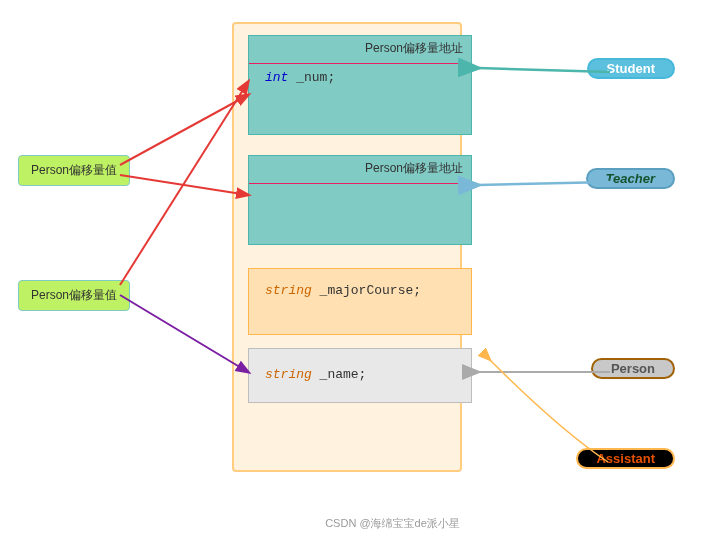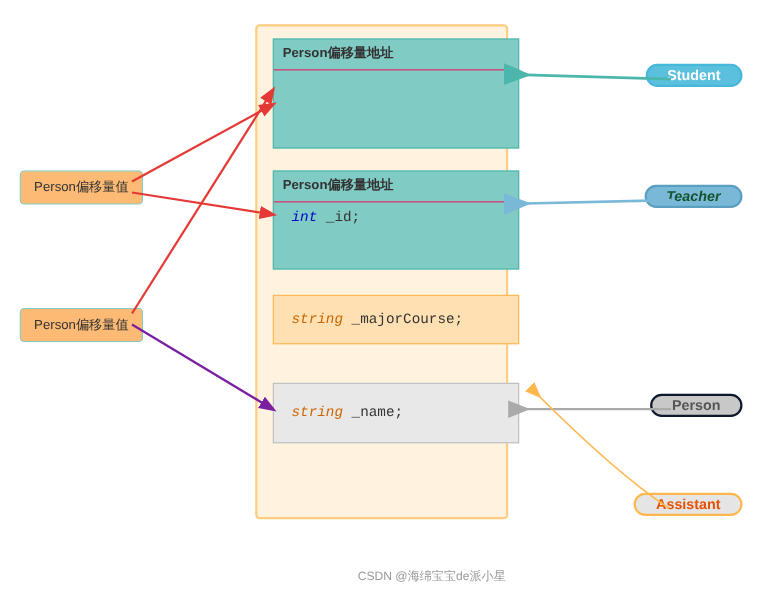--- a/index.html
+++ b/index.html
@@ -17,7 +17,8 @@
       font-family: Arial, sans-serif;
       color: #333;
       padding: 4px 8px;
-      font-weight: bold;
+      font-weight: normal;
+      text-align: right;
     }
 
     .block-code {

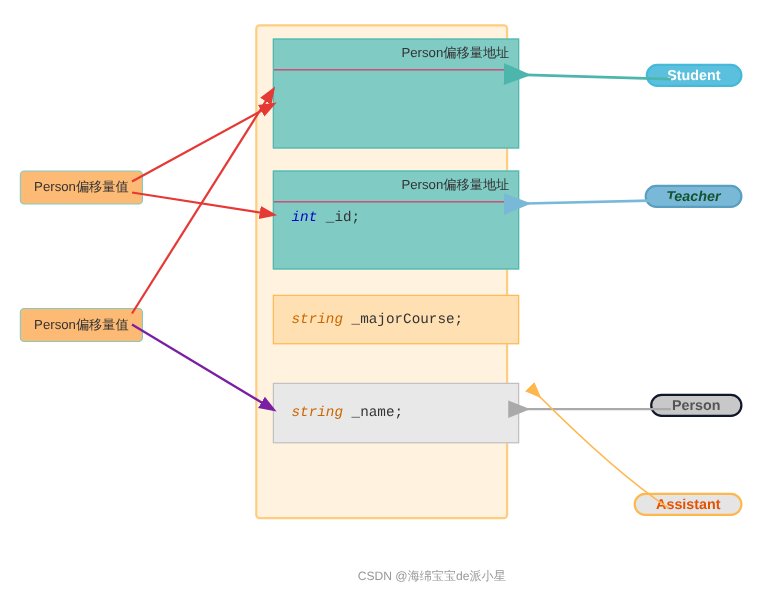--- a/index.html
+++ b/index.html
@@ -176,6 +176,9 @@
 <div class="row-teal-top">
   <div class="block-label">Person偏移量地址</div>
   <hr class="divider">
+  <div class="block-code">
+    <span class="keyword-int">int</span><span> _num;</span>
+  </div>
 </div>
 
 <div class="row-teal-mid">

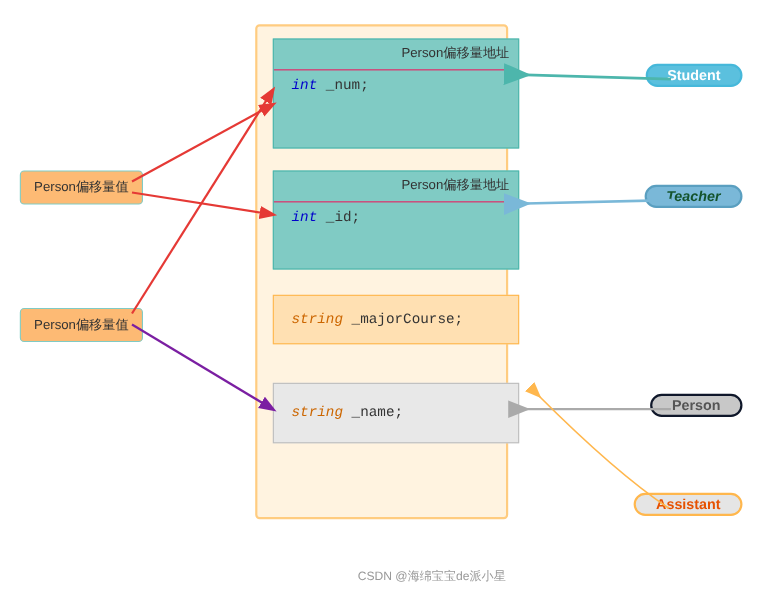--- a/index.html
+++ b/index.html
@@ -34,7 +34,7 @@
     
     .offset-box {
       position: absolute;
-      background: #fdba74;
+      background: #bef264;
       border: 1px solid #80cbc4;
       border-radius: 4px;
       padding: 6px 12px;

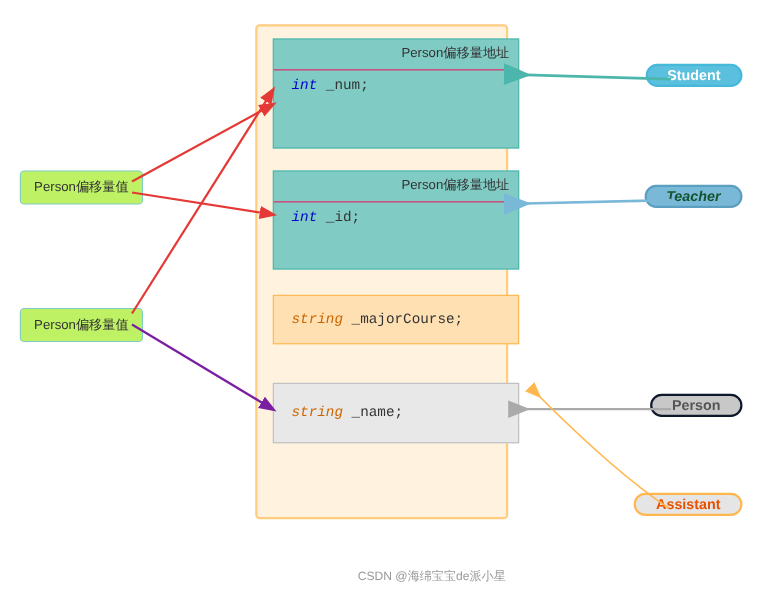--- a/index.html
+++ b/index.html
@@ -184,9 +184,6 @@
 <div class="row-teal-mid">
   <div class="block-label">Person偏移量地址</div>
   <hr class="divider">
-  <div class="block-code">
-    <span class="keyword-int">int</span><span> _id;</span>
-  </div>
 </div>
 
 <div class="row-orange">

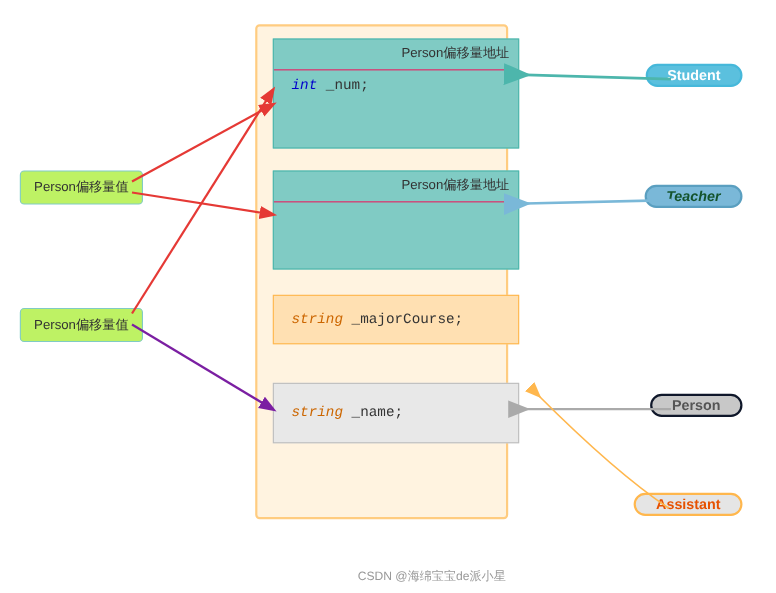--- a/index.html
+++ b/index.html
@@ -153,7 +153,7 @@
       left: 248px;
       top: 268px;
       width: 224px;
-      height: 45px;
+      height: 67px;
       background: #ffe0b2;
       border: 1.5px solid #ffb74d;
     }

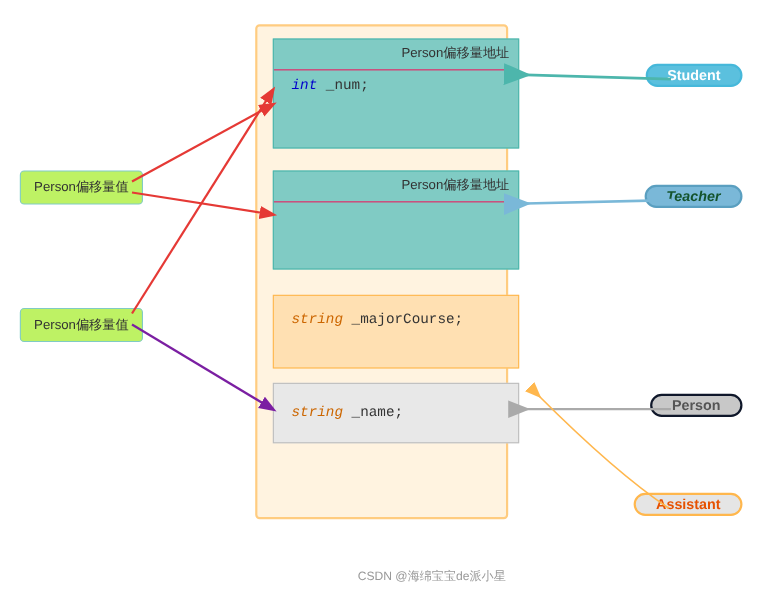--- a/index.html
+++ b/index.html
@@ -85,7 +85,7 @@
 
     .bubble-person {
       background: #c8c8c8;
-      border: 2px solid #0f172a;
+      border: 2px solid #a16207;
       right: 30px;
       top: 358px;
       color: #555;

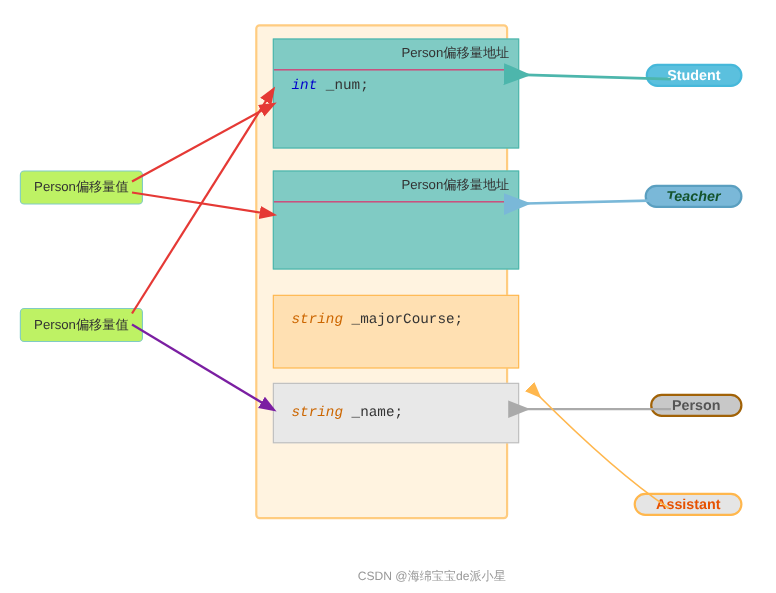--- a/index.html
+++ b/index.html
@@ -92,7 +92,7 @@
     }
 
     .bubble-assistant {
-      background: #e5e5e5;
+      background: #000000;
       border: 2px solid #ffb74d;
       right: 30px;
       top: 448px;

